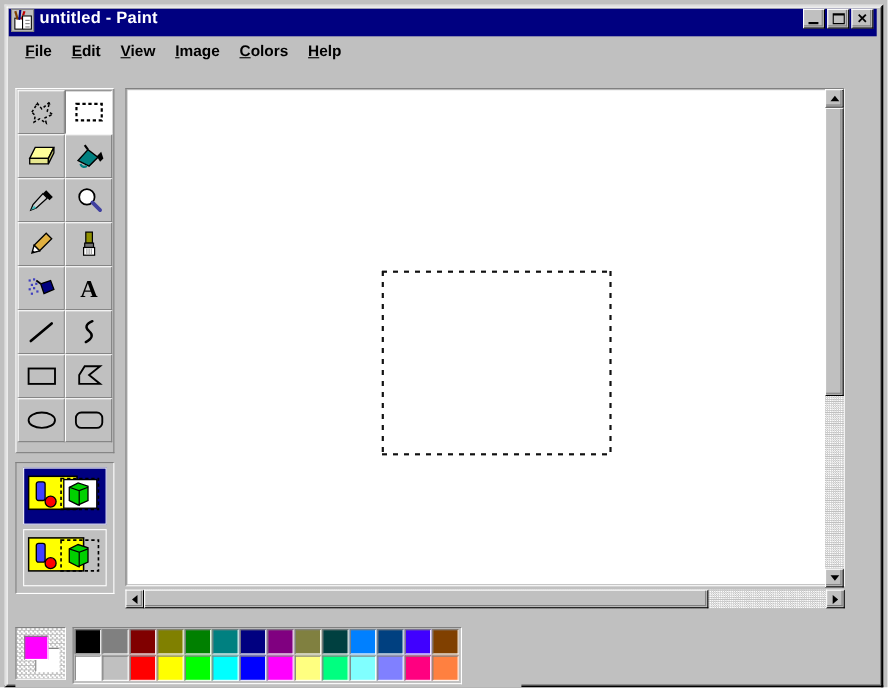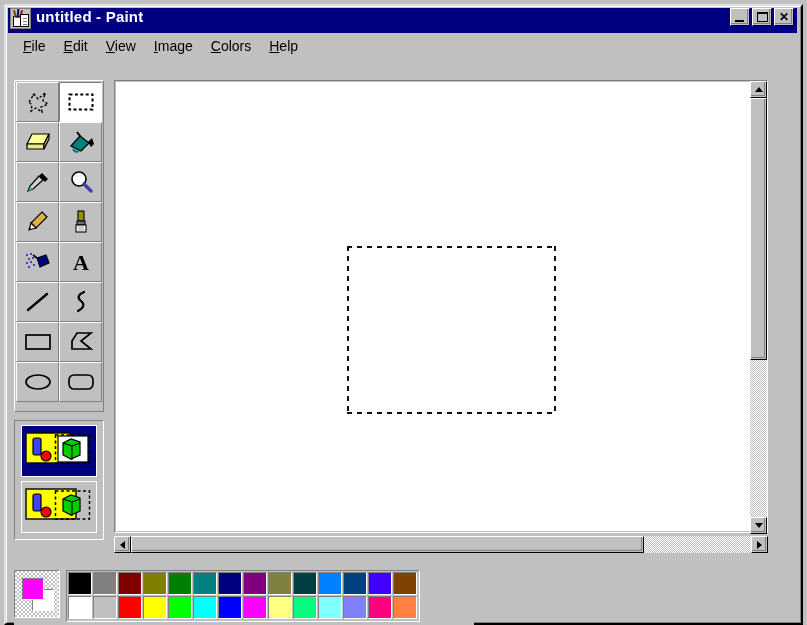--- a/index.html
+++ b/index.html
@@ -71,7 +71,7 @@
     background:#c0c0c0;
   }
   .menu-item{
-    font-size:14px;color:#000;padding:2px 9px;cursor:default;white-space:nowrap;
+    font-size:14px;color:#000;padding:2px 9px;cursor:default;white-space:nowrap;font-weight:bold;
   }
   .menu-item u{text-decoration:underline;}
   

